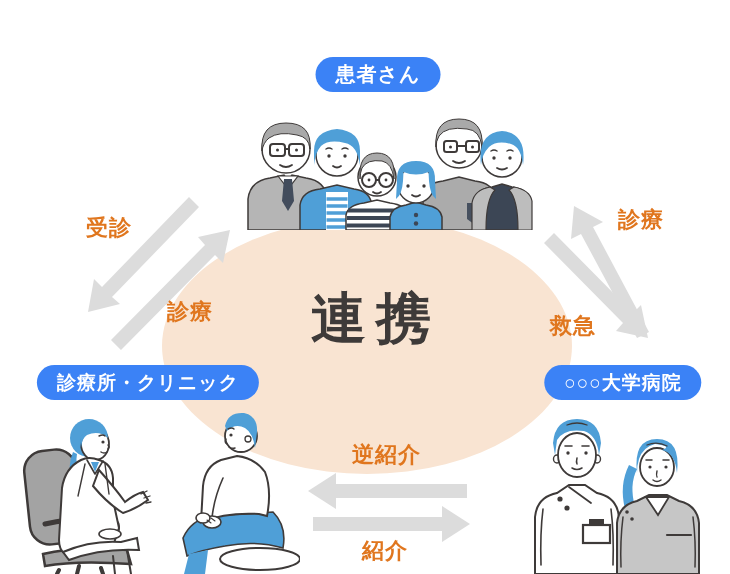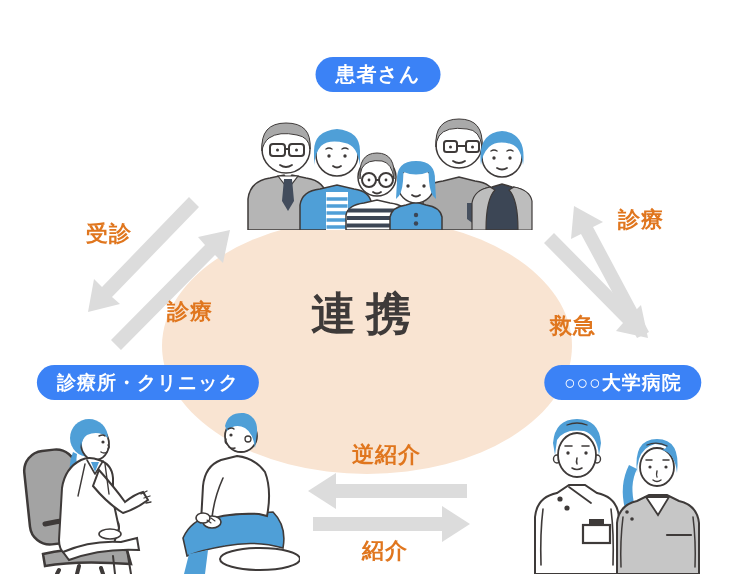--- a/index.html
+++ b/index.html
@@ -26,7 +26,7 @@
     position:absolute;color:#e0761e;font-weight:bold;font-size:22px;
     line-height:1;white-space:nowrap;letter-spacing:1px;
   }
-  .lbl-jushin{left:86px;top:223px;}
+  .lbl-jushin{left:86px;top:217px;}
   .lbl-shinryo-left{left:167px;top:301px;}
   .lbl-shinryo-right{left:618px;top:209px;}
   .lbl-kyukyu{left:550px;top:299px;margin-top:16px;}

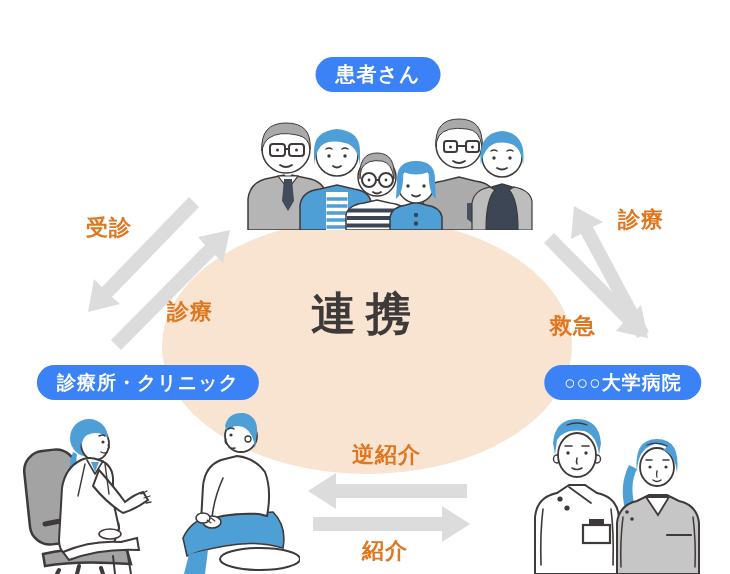--- a/index.html
+++ b/index.html
@@ -16,7 +16,7 @@
   }
   .center-label{
     position:absolute;left:311px;top:291px;
-    font-size:45px;font-weight:bold;color:#3e3a39;
+    font-size:55px;font-weight:bold;color:#3e3a39;
     letter-spacing:10px;line-height:1;white-space:nowrap;
   }
   .arrows{position:absolute;left:0;top:0;width:730px;height:574px;}

